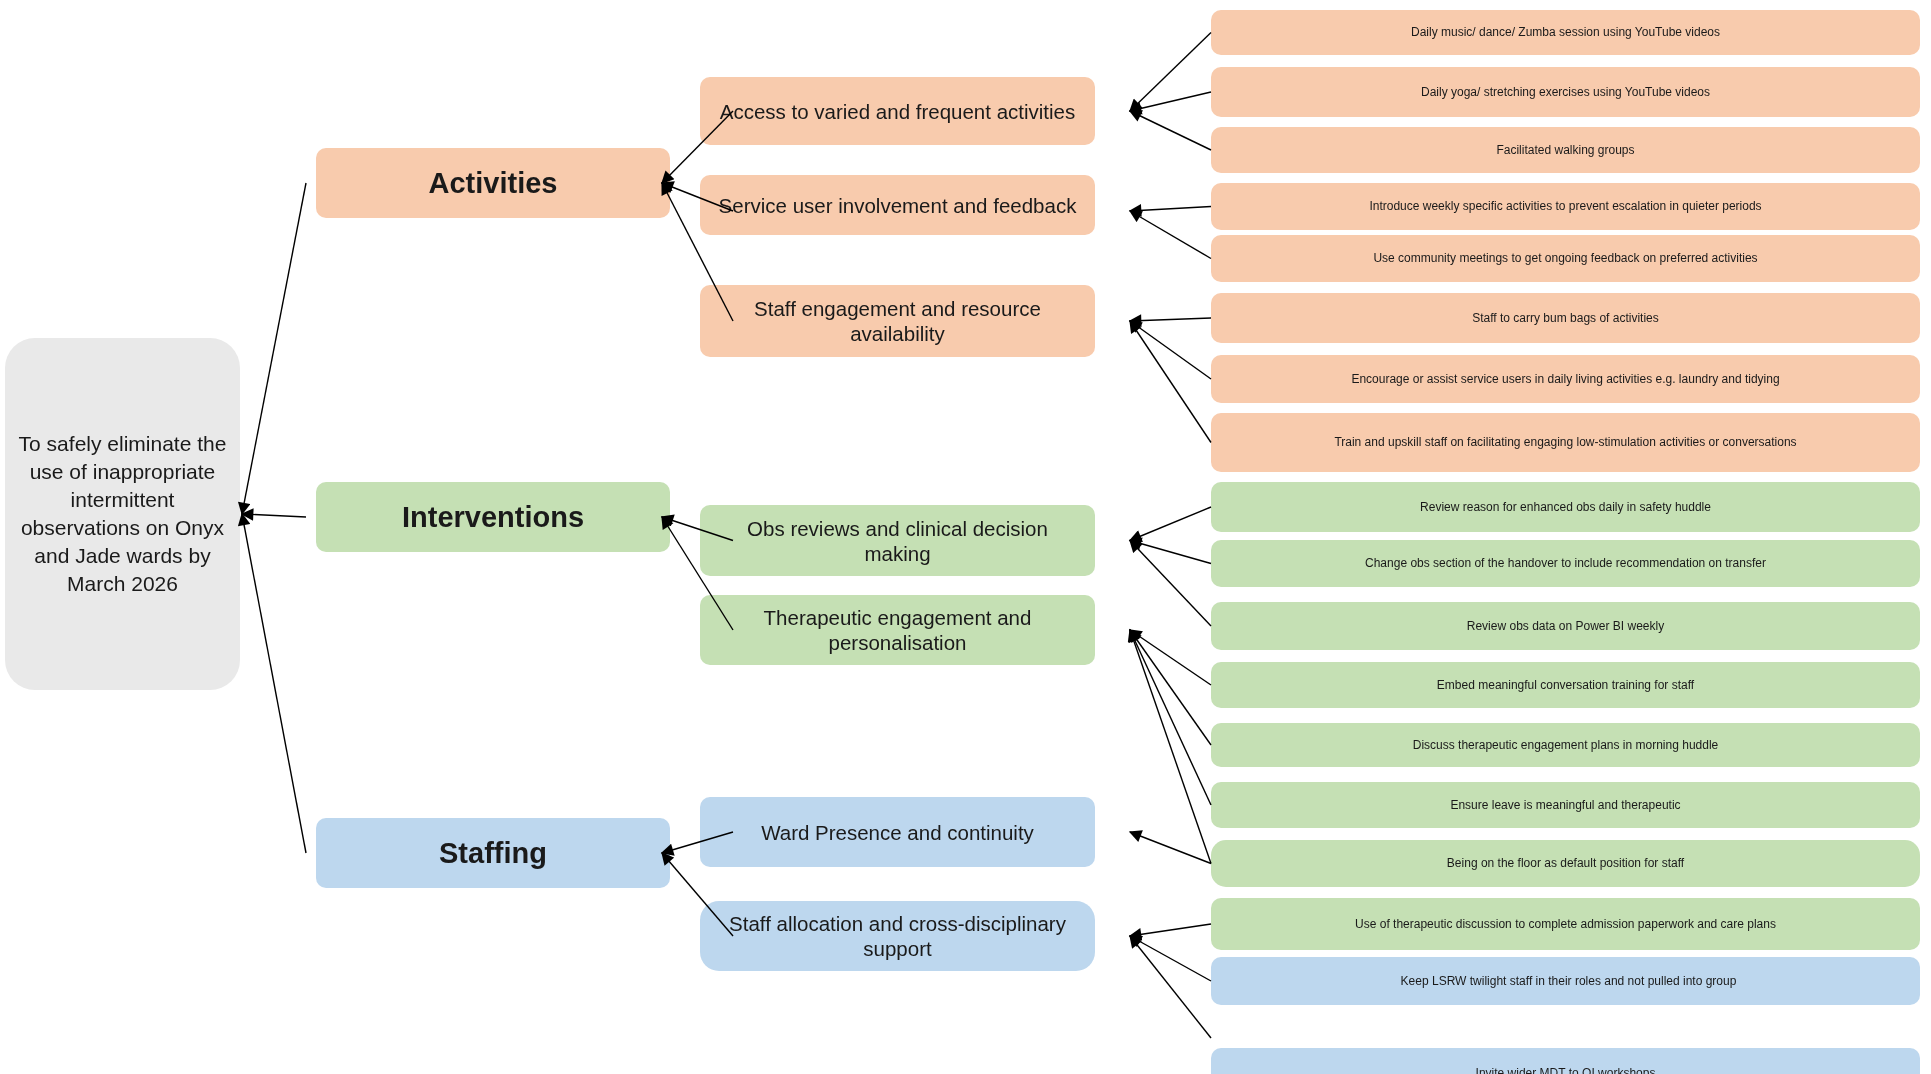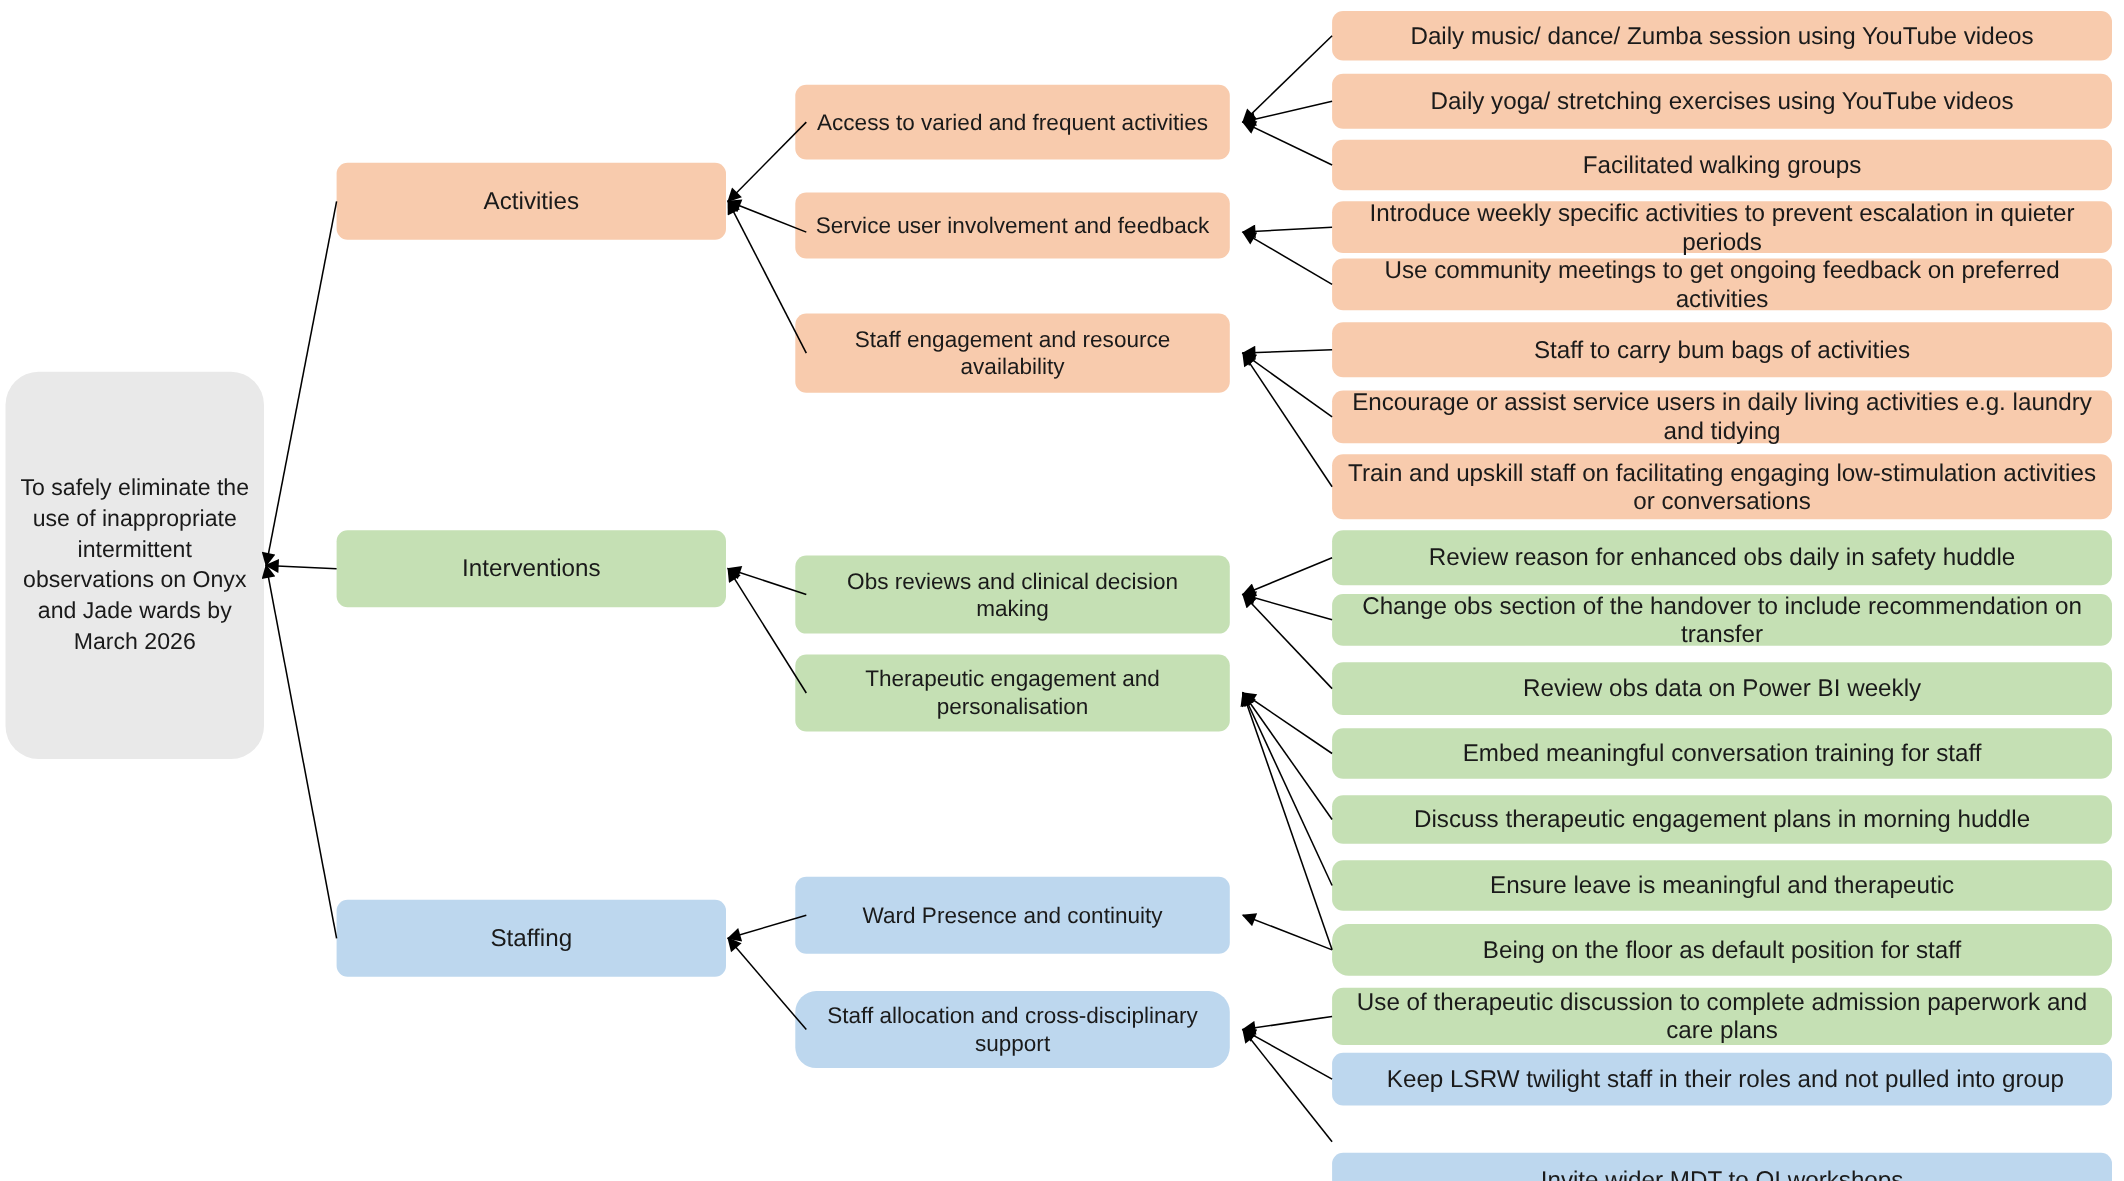--- a/index.html
+++ b/index.html
@@ -29,7 +29,7 @@
   }
   .primary{left:306px;width:354px;height:70px;font-size:22px;}
   .secondary{left:723px;width:395px;font-size:20.5px;line-height:1.22;}
-  .ci{left:1211px;width:709px;font-size:22px;line-height:1.18;padding:1px 14px;}
+  .ci{left:1211px;width:709px;font-size:12px;line-height:1.18;padding:1px 14px;}
   #connector-svg{
     position:absolute;left:0;top:0;width:1931px;height:1074px;
     pointer-events:none;

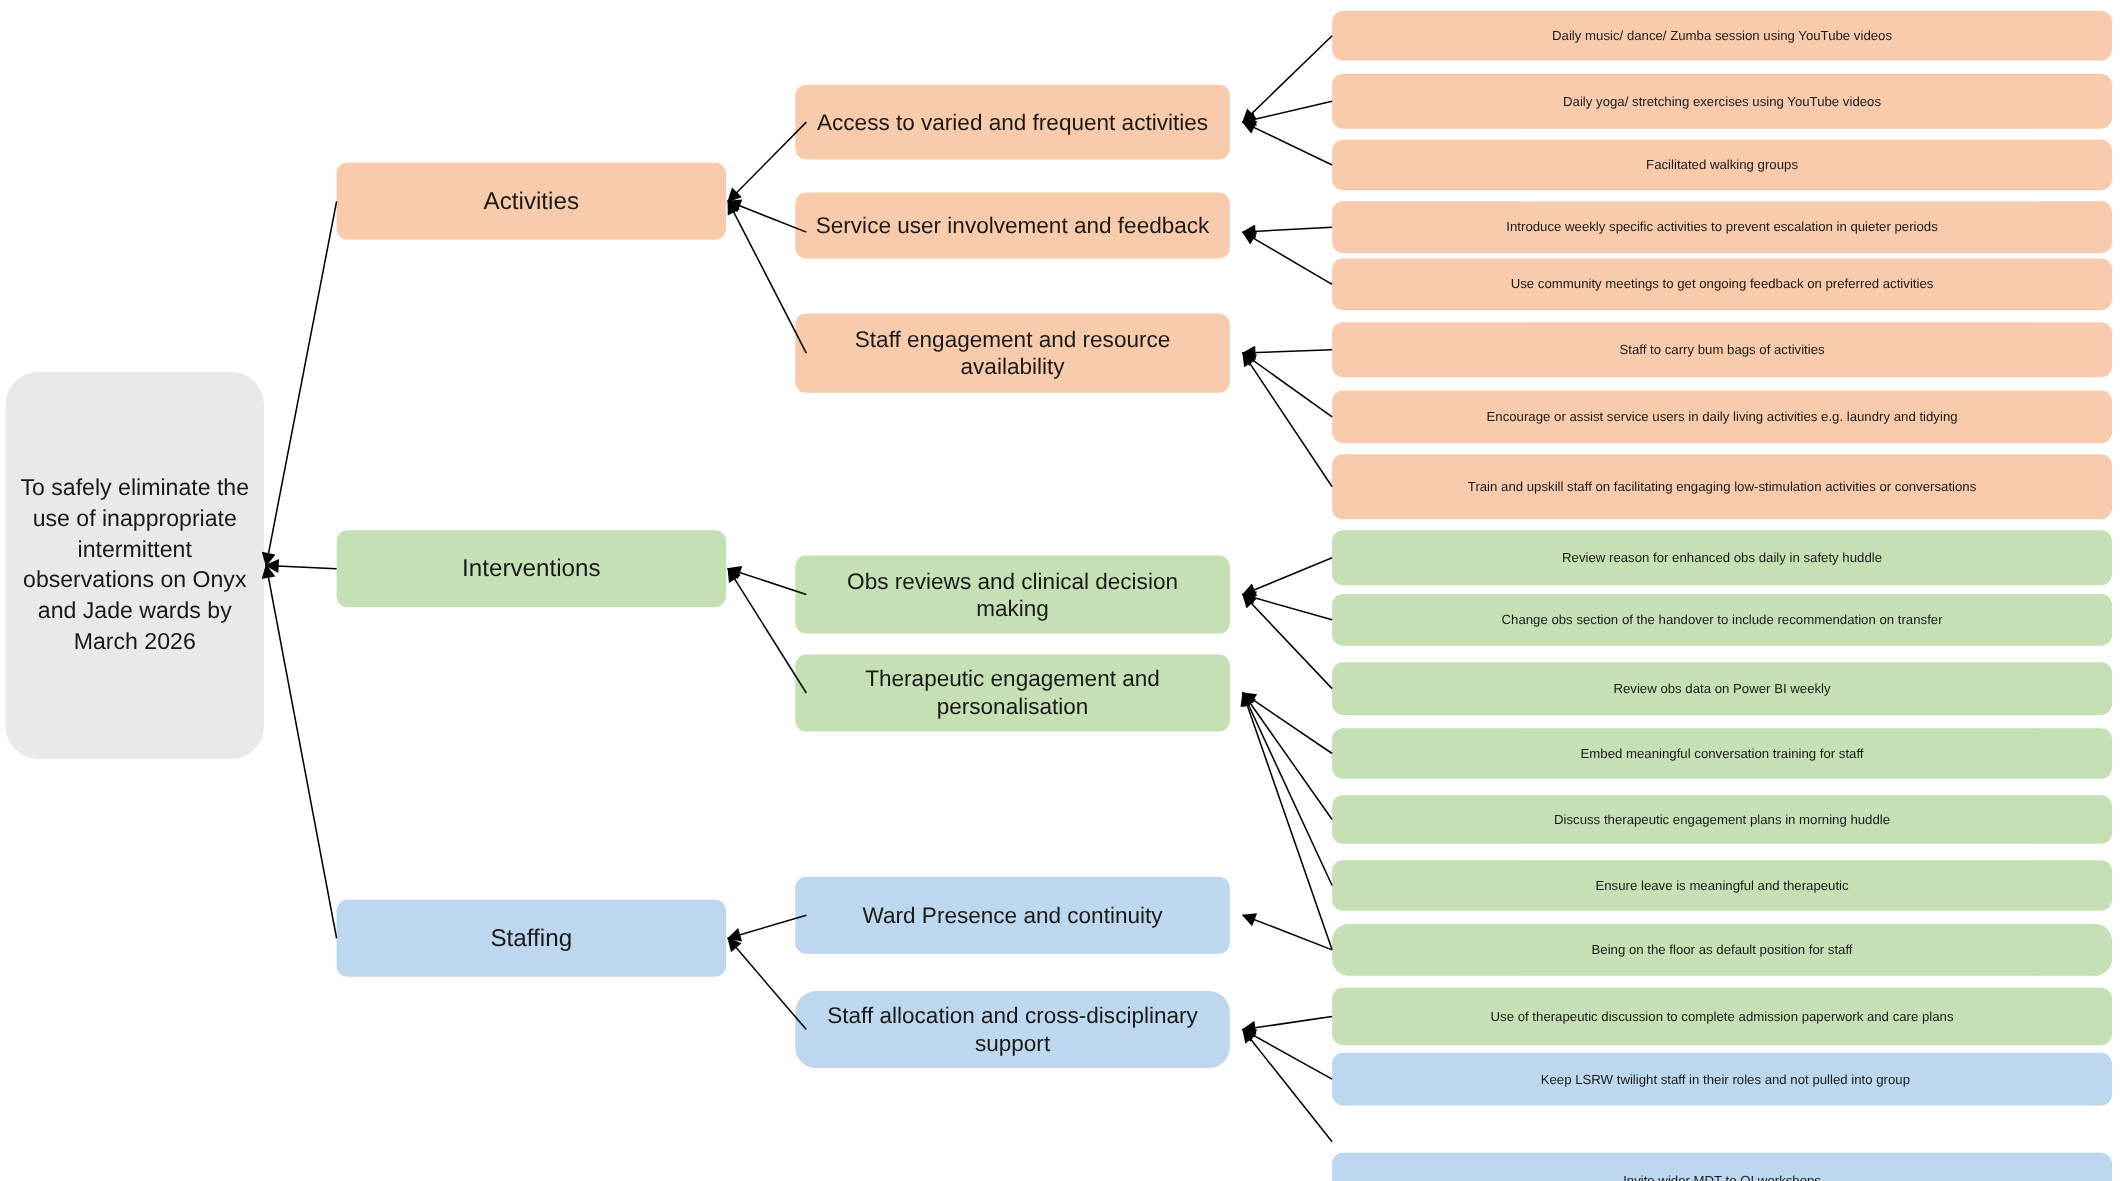--- a/index.html
+++ b/index.html
@@ -28,7 +28,7 @@
     font-size:21px;line-height:1.33;padding:0 12px;
   }
   .primary{left:306px;width:354px;height:70px;font-size:22px;}
-  .secondary{left:723px;width:395px;font-size:20.5px;line-height:1.22;}
+  .secondary{left:700px;width:395px;font-size:20.5px;line-height:1.22;}
   .ci{left:1211px;width:709px;font-size:12px;line-height:1.18;padding:1px 14px;}
   #connector-svg{
     position:absolute;left:0;top:0;width:1931px;height:1074px;

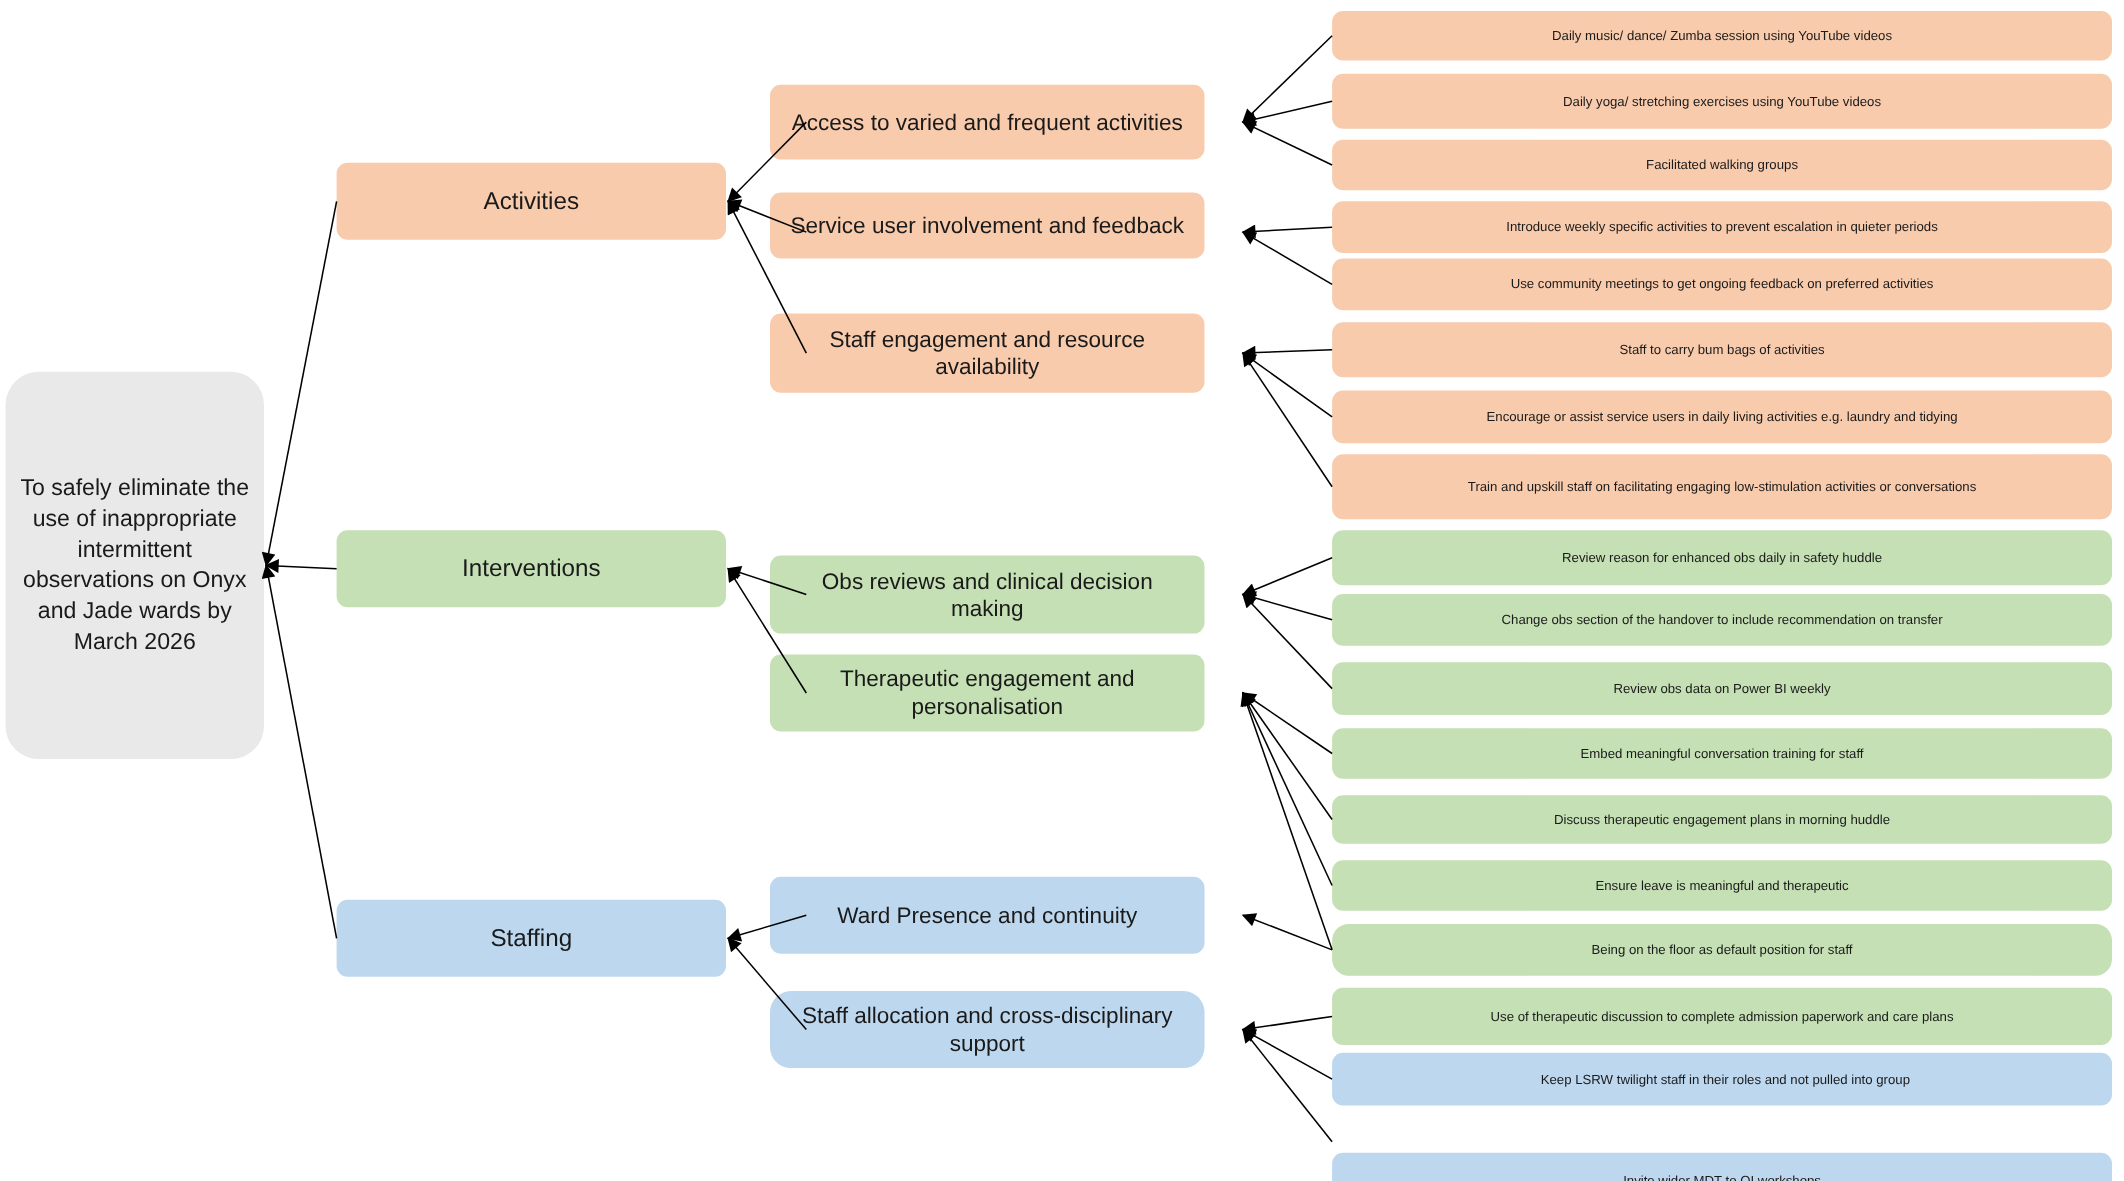--- a/index.html
+++ b/index.html
@@ -27,7 +27,7 @@
     background:#E9E9E9;border-radius:30px;
     font-size:21px;line-height:1.33;padding:0 12px;
   }
-  .primary{left:306px;width:354px;height:70px;font-size:22px;}
+  .primary{left:316px;width:354px;height:70px;font-size:29px;font-weight:bold;}
   .secondary{left:700px;width:395px;font-size:20.5px;line-height:1.22;}
   .ci{left:1211px;width:709px;font-size:12px;line-height:1.18;padding:1px 14px;}
   #connector-svg{

